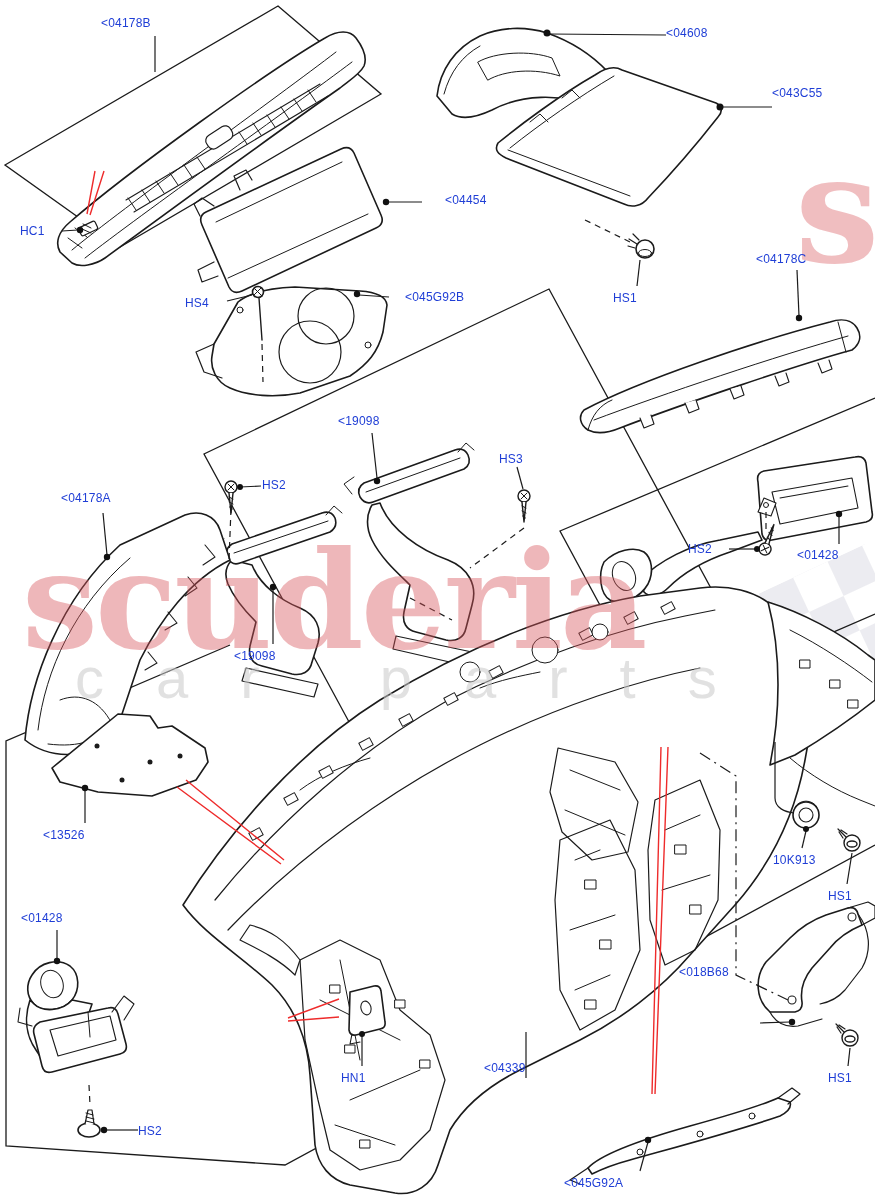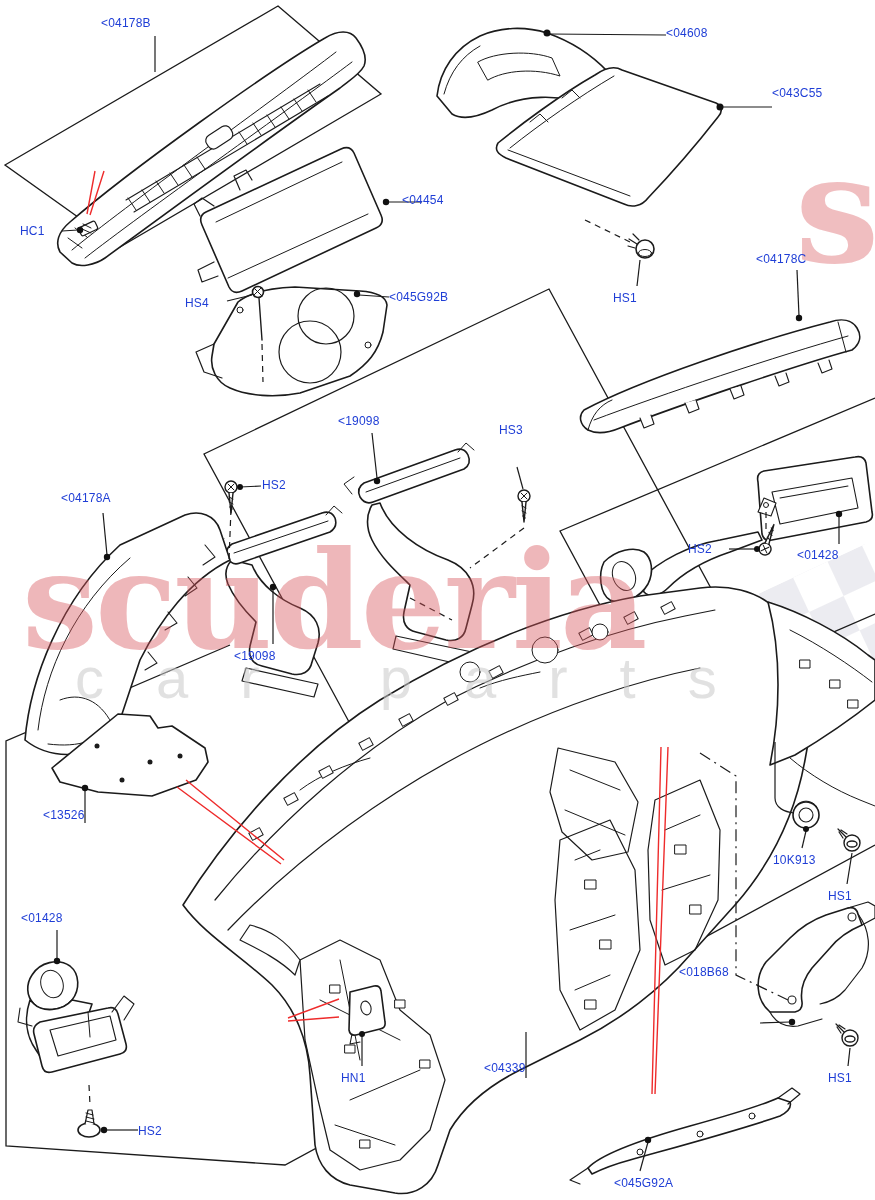--- a/index.html
+++ b/index.html
@@ -330,7 +330,7 @@
   <div class="lbl" style="left:101px;top:12px">&lt;04178B</div>
   <div class="lbl" style="left:666px;top:22px">&lt;04608</div>
   <div class="lbl" style="left:772px;top:82px">&lt;043C55</div>
-  <div class="lbl" style="left:402px;top:189px">&lt;04454</div>
+  <div class="lbl" style="left:445px;top:189px">&lt;04454</div>
   <div class="lbl" style="left:20px;top:220px">HC1</div>
   <div class="lbl" style="left:185px;top:292px">HS4</div>
   <div class="lbl" style="left:389px;top:286px">&lt;045G92B</div>

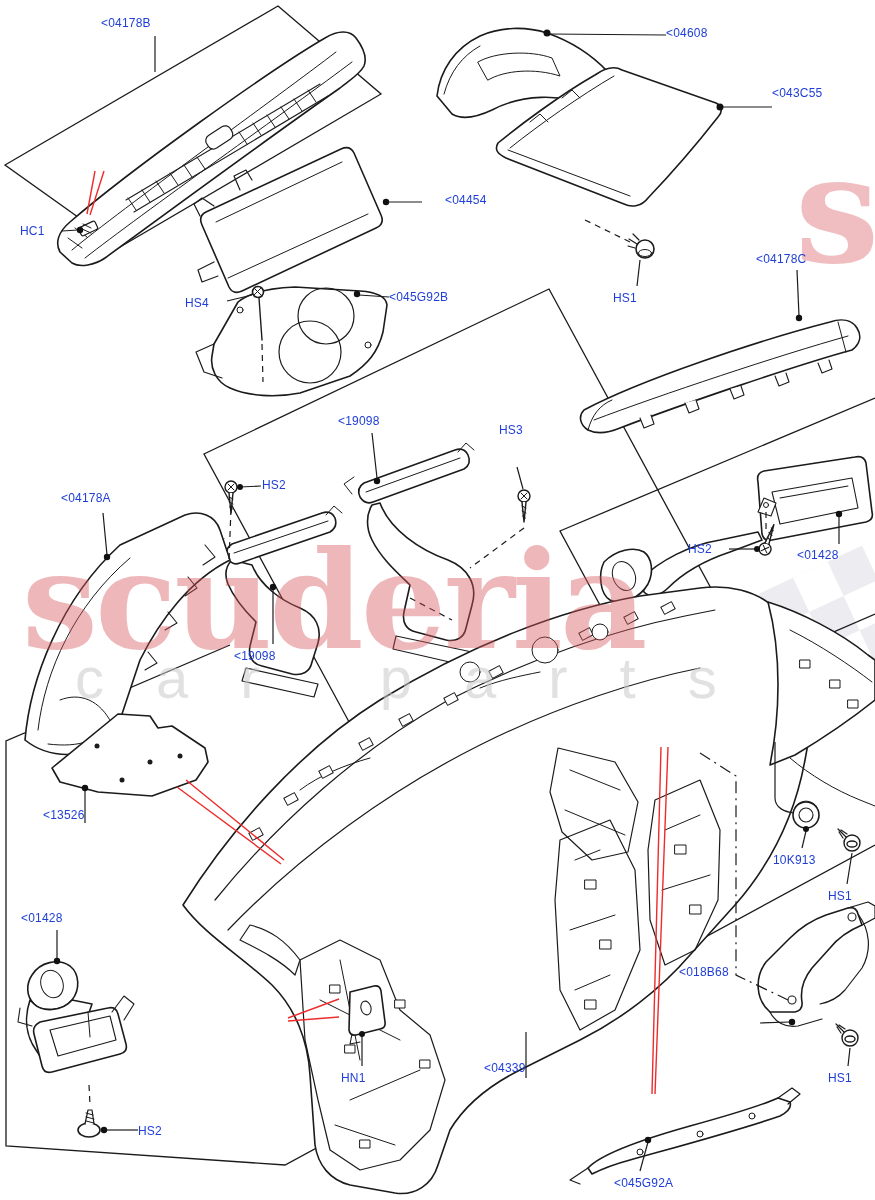--- a/index.html
+++ b/index.html
@@ -333,7 +333,7 @@
   <div class="lbl" style="left:445px;top:189px">&lt;04454</div>
   <div class="lbl" style="left:20px;top:220px">HC1</div>
   <div class="lbl" style="left:185px;top:292px">HS4</div>
-  <div class="lbl" style="left:389px;top:286px">&lt;045G92B</div>
+  <div class="lbl" style="left:405px;top:286px">&lt;045G92B</div>
   <div class="lbl" style="left:613px;top:287px">HS1</div>
   <div class="lbl" style="left:756px;top:248px">&lt;04178C</div>
   <div class="lbl" style="left:338px;top:410px">&lt;19098</div>

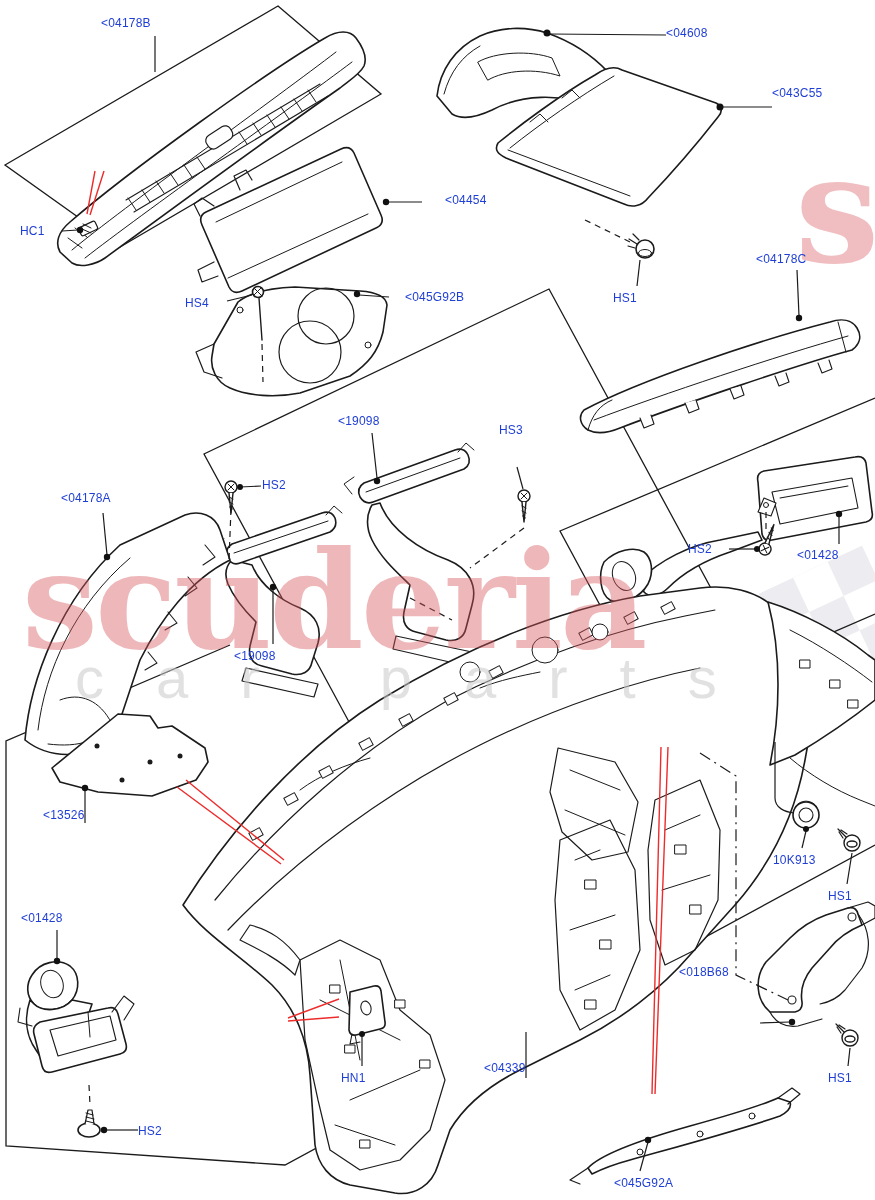--- a/index.html
+++ b/index.html
@@ -338,7 +338,7 @@
   <div class="lbl" style="left:756px;top:248px">&lt;04178C</div>
   <div class="lbl" style="left:338px;top:410px">&lt;19098</div>
   <div class="lbl" style="left:262px;top:474px">HS2</div>
-  <div class="lbl" style="left:499px;top:419px">HS3</div>
+  <div class="lbl" style="left:499px;top:448px">HS3</div>
   <div class="lbl" style="left:61px;top:487px">&lt;04178A</div>
   <div class="lbl" style="left:688px;top:538px">HS2</div>
   <div class="lbl" style="left:797px;top:544px">&lt;01428</div>

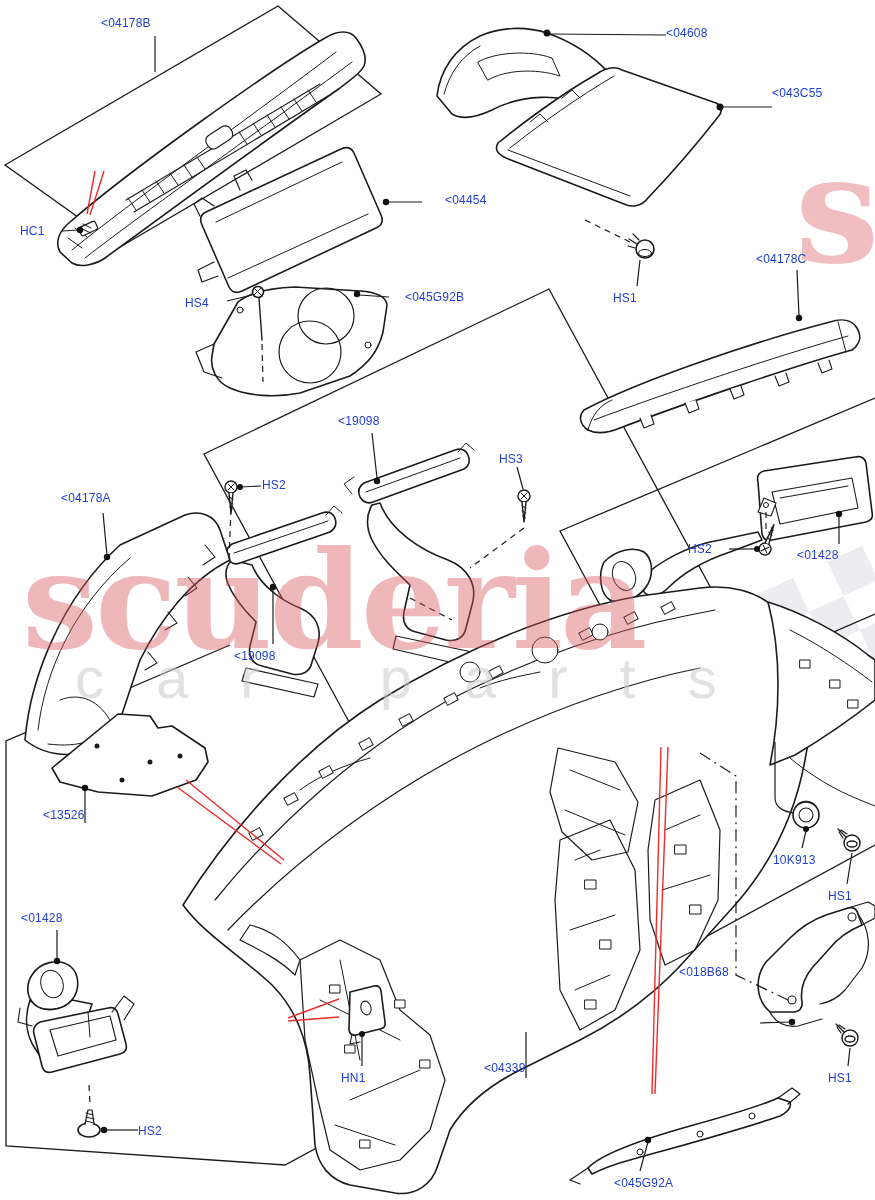--- a/index.html
+++ b/index.html
@@ -343,7 +343,7 @@
   <div class="lbl" style="left:688px;top:538px">HS2</div>
   <div class="lbl" style="left:797px;top:544px">&lt;01428</div>
   <div class="lbl" style="left:234px;top:645px">&lt;19098</div>
-  <div class="lbl" style="left:43px;top:804px">&lt;13526</div>
+  <div class="lbl" style="left:43px;top:824px">&lt;13526</div>
   <div class="lbl" style="left:21px;top:907px">&lt;01428</div>
   <div class="lbl" style="left:773px;top:849px">10K913</div>
   <div class="lbl" style="left:828px;top:885px">HS1</div>

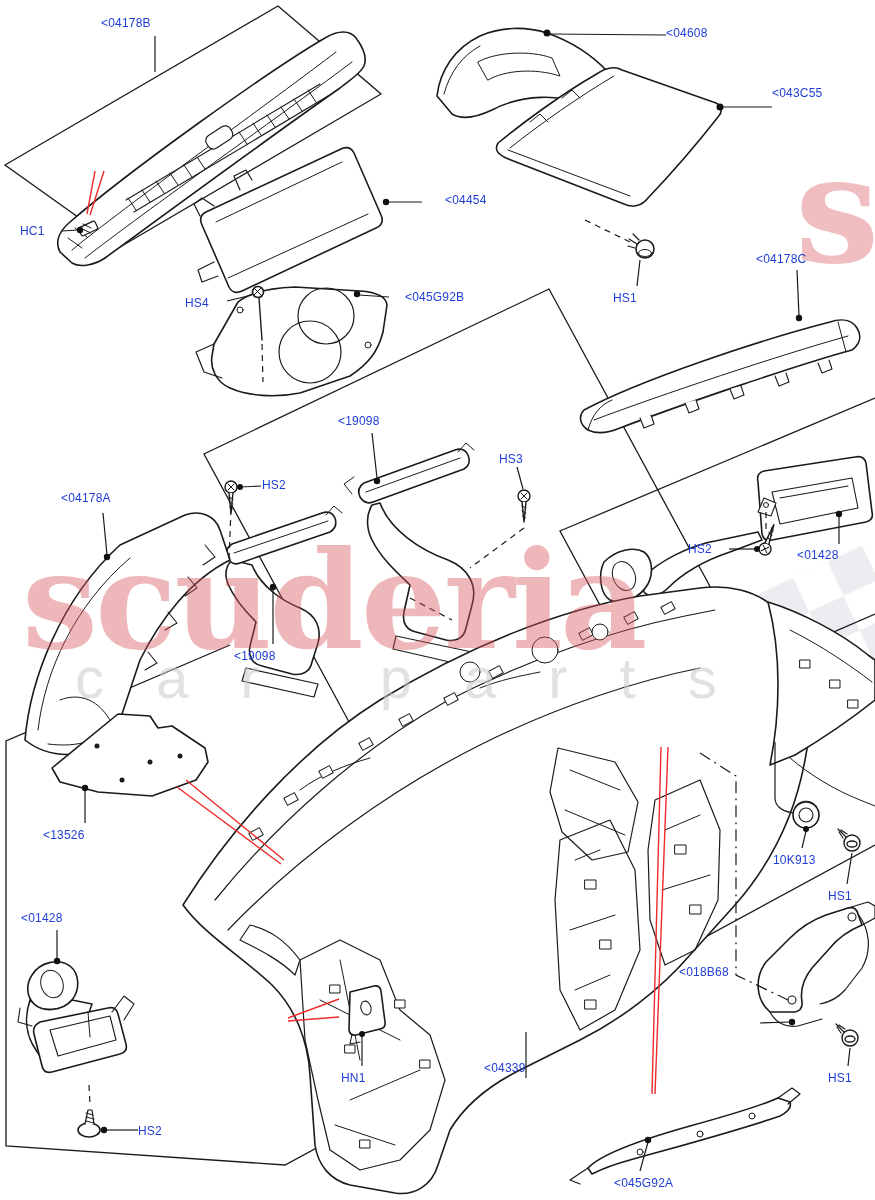--- a/index.html
+++ b/index.html
@@ -352,7 +352,7 @@
   <div class="lbl" style="left:679px;top:961px">&lt;018B68</div>
   <div class="lbl" style="left:828px;top:1067px">HS1</div>
   <div class="lbl" style="left:138px;top:1120px">HS2</div>
-  <div class="lbl" style="left:614px;top:1172px">&lt;045G92A</div>
+  <div class="lbl" style="left:564px;top:1172px">&lt;045G92A</div>
 </div>
 
 </body></html>

